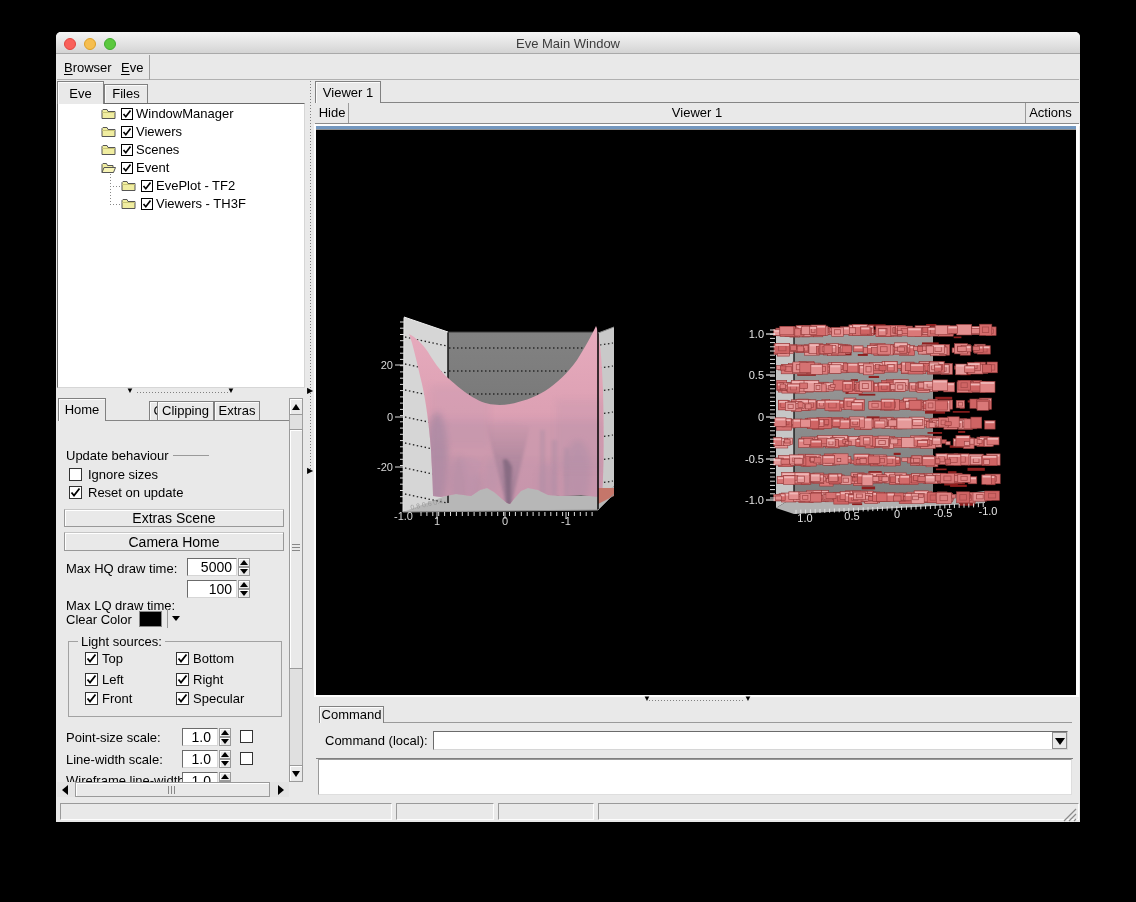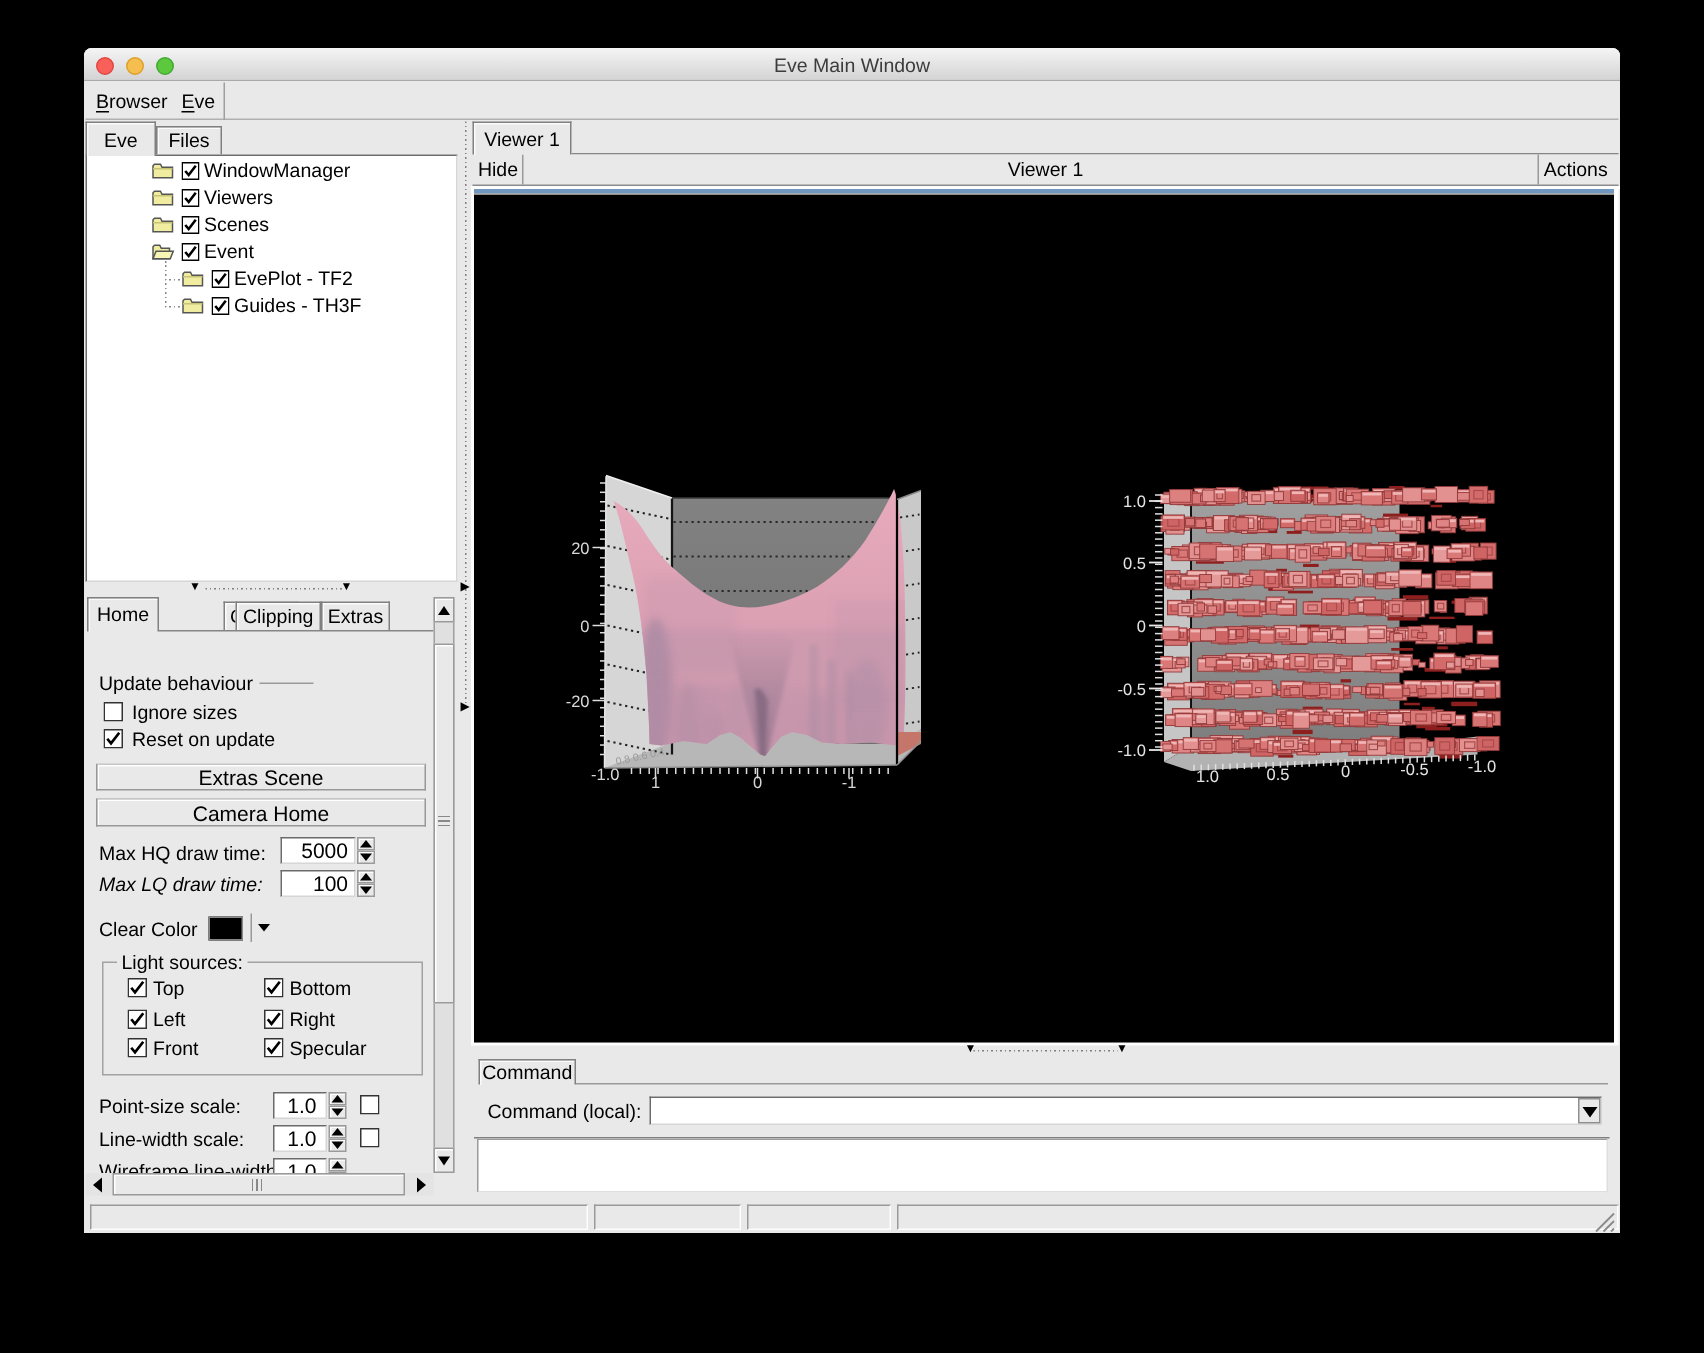--- a/index.html
+++ b/index.html
@@ -93,7 +93,7 @@
         <rect x="0.5" y="0.5" width="11" height="11" fill="#fff" stroke="#000"></rect>
         <path d="M2.5 6 L4.8 8.7 L9.5 2.5" stroke="#000" stroke-width="1.7" fill="none"></path>
       </svg>
-      <div class="lbl" style="left:61px;top:92px;">Guides - TH3F</div>
+      <div class="lbl" style="left:61px;top:92px;">Viewers - TH3F</div>
     </div>
 <div class="abs" style="left:1px;top:357px;width:248px;height:8px;">
    <div class="abs" style="left:80px;top:3px;width:92px;height:1px;background:repeating-linear-gradient(90deg,#808080 0,#808080 1px,transparent 1px,transparent 3px);"></div>

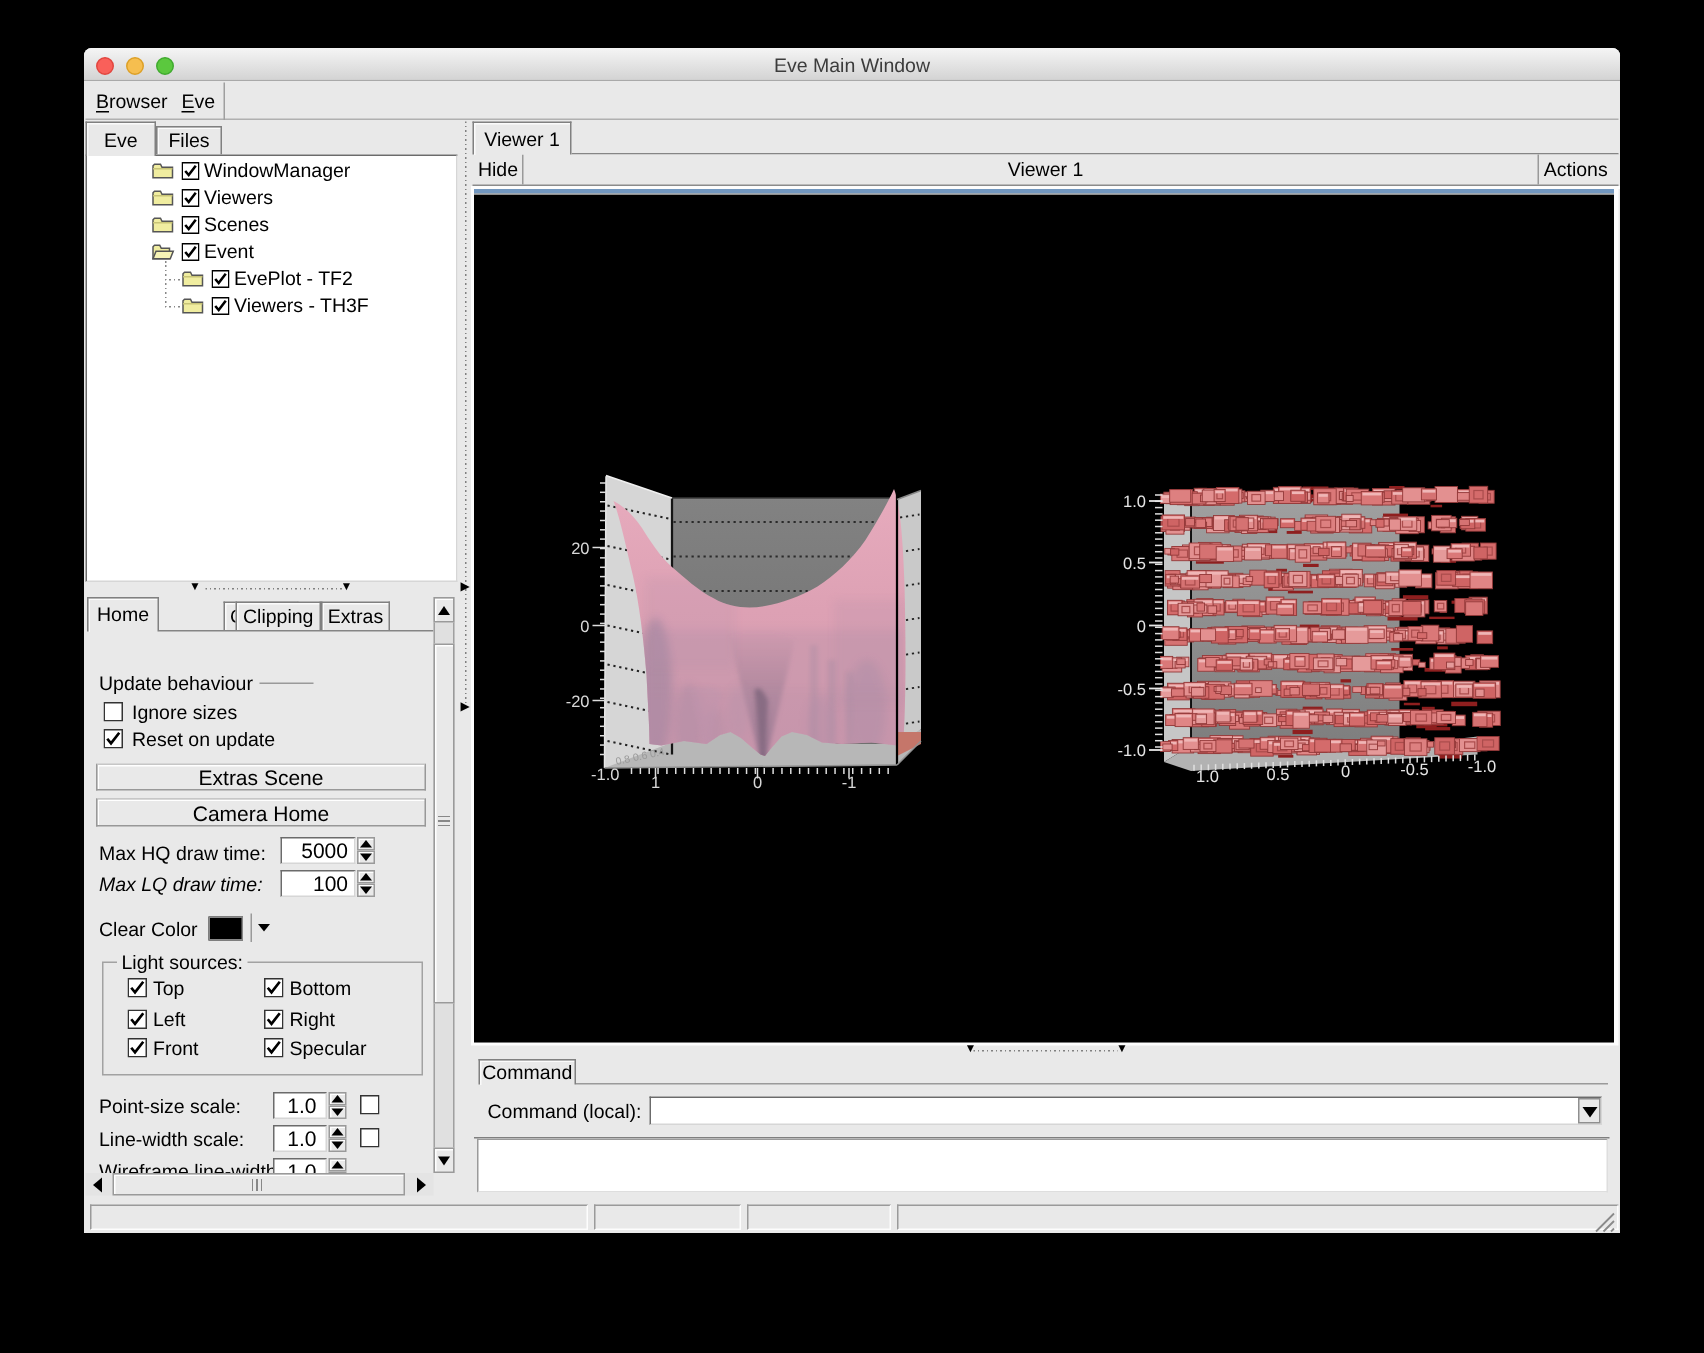--- a/index.html
+++ b/index.html
@@ -125,7 +125,7 @@
       <div class="sbtn" style="left:181px;top:147px;width:12px;height:9px;"></div>
       <div class="arr" style="left:183px;top:140px;border-left:4px solid transparent;border-right:4px solid transparent;border-bottom:5px solid #000;"></div>
       <div class="arr" style="left:183px;top:149px;border-left:4px solid transparent;border-right:4px solid transparent;border-top:5px solid #000;"></div>
-      <div class="lbl" style="left:9px;top:162px;font-style:italic;">Max LQ draw time:</div>
+      <div class="lbl" style="left:9px;top:178px;">Max LQ draw time:</div>
       <div class="spin" style="left:130px;top:160px;width:50px;height:18px;line-height:17px;padding-right:4px;">100</div>
       <div class="sbtn" style="left:181px;top:160px;width:12px;height:9px;"></div>
       <div class="sbtn" style="left:181px;top:169px;width:12px;height:9px;"></div>

